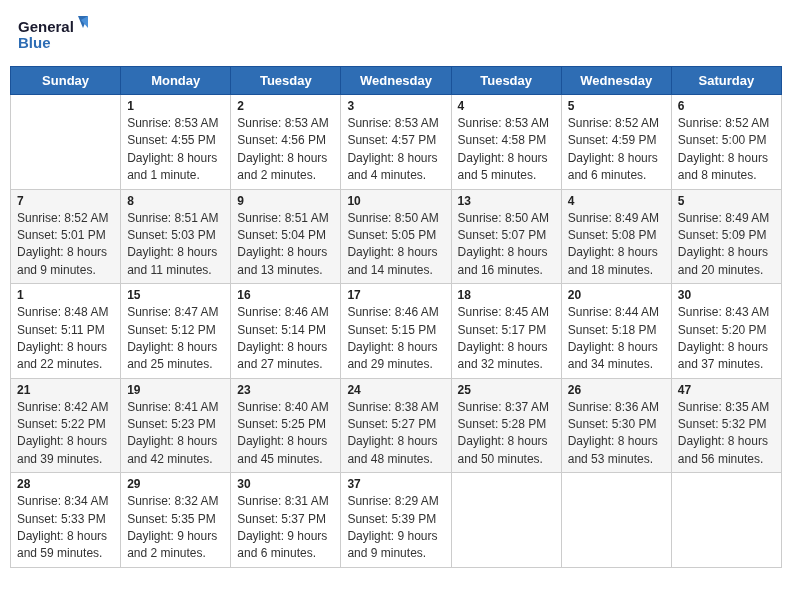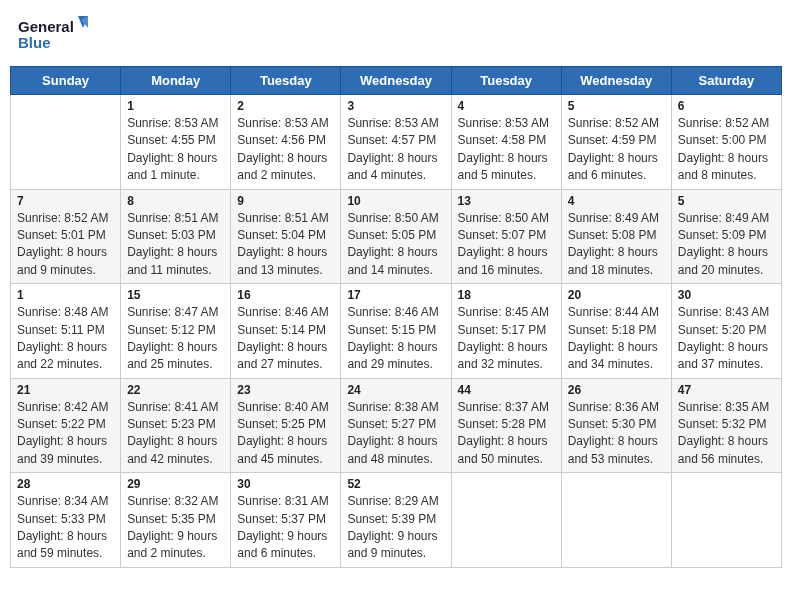--- a/index.html
+++ b/index.html
@@ -201,7 +201,7 @@
           <div class="day-info">Sunrise: 8:42 AM<br>Sunset: 5:22 PM<br>Daylight: 8 hours<br>and 39 minutes.</div>
         </td>
         <td>
-          <span class="day-number">22</span>
+          <span class="day-number">19</span>
           <div class="day-info">Sunrise: 8:41 AM<br>Sunset: 5:23 PM<br>Daylight: 8 hours<br>and 42 minutes.</div>
         </td>
         <td>

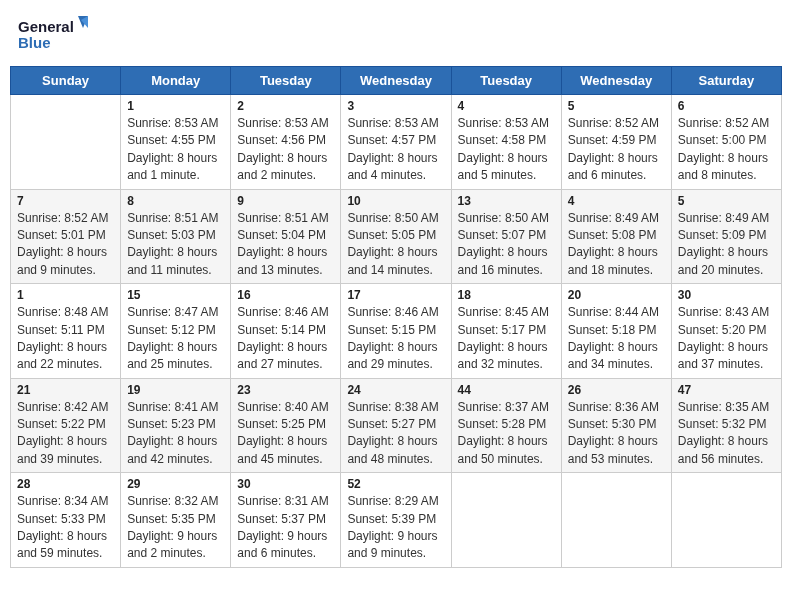--- a/index.html
+++ b/index.html
@@ -213,7 +213,7 @@
           <div class="day-info">Sunrise: 8:38 AM<br>Sunset: 5:27 PM<br>Daylight: 8 hours<br>and 48 minutes.</div>
         </td>
         <td>
-          <span class="day-number">44</span>
+          <span class="day-number">25</span>
           <div class="day-info">Sunrise: 8:37 AM<br>Sunset: 5:28 PM<br>Daylight: 8 hours<br>and 50 minutes.</div>
         </td>
         <td>

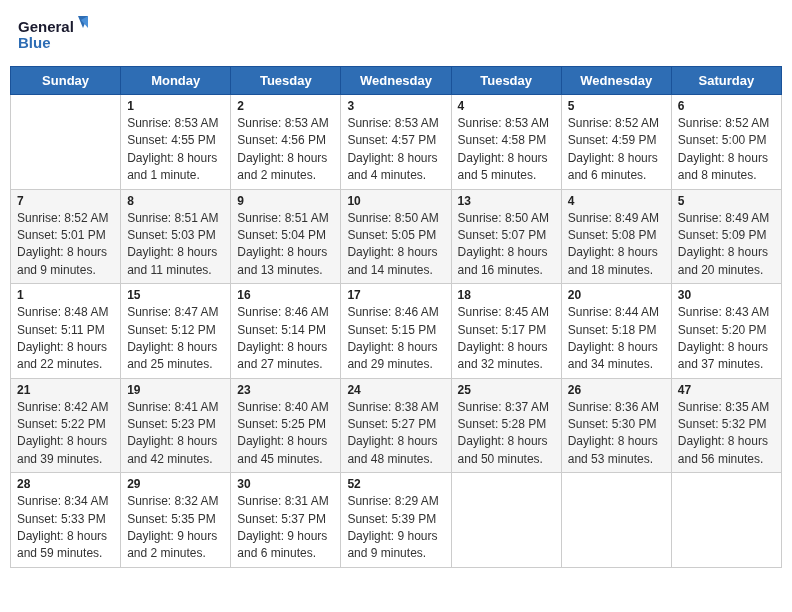--- a/index.html
+++ b/index.html
@@ -239,7 +239,7 @@
           <div class="day-info">Sunrise: 8:31 AM<br>Sunset: 5:37 PM<br>Daylight: 9 hours<br>and 6 minutes.</div>
         </td>
         <td>
-          <span class="day-number">52</span>
+          <span class="day-number">37</span>
           <div class="day-info">Sunrise: 8:29 AM<br>Sunset: 5:39 PM<br>Daylight: 9 hours<br>and 9 minutes.</div>
         </td>
         <td class="empty-cell"></td>

